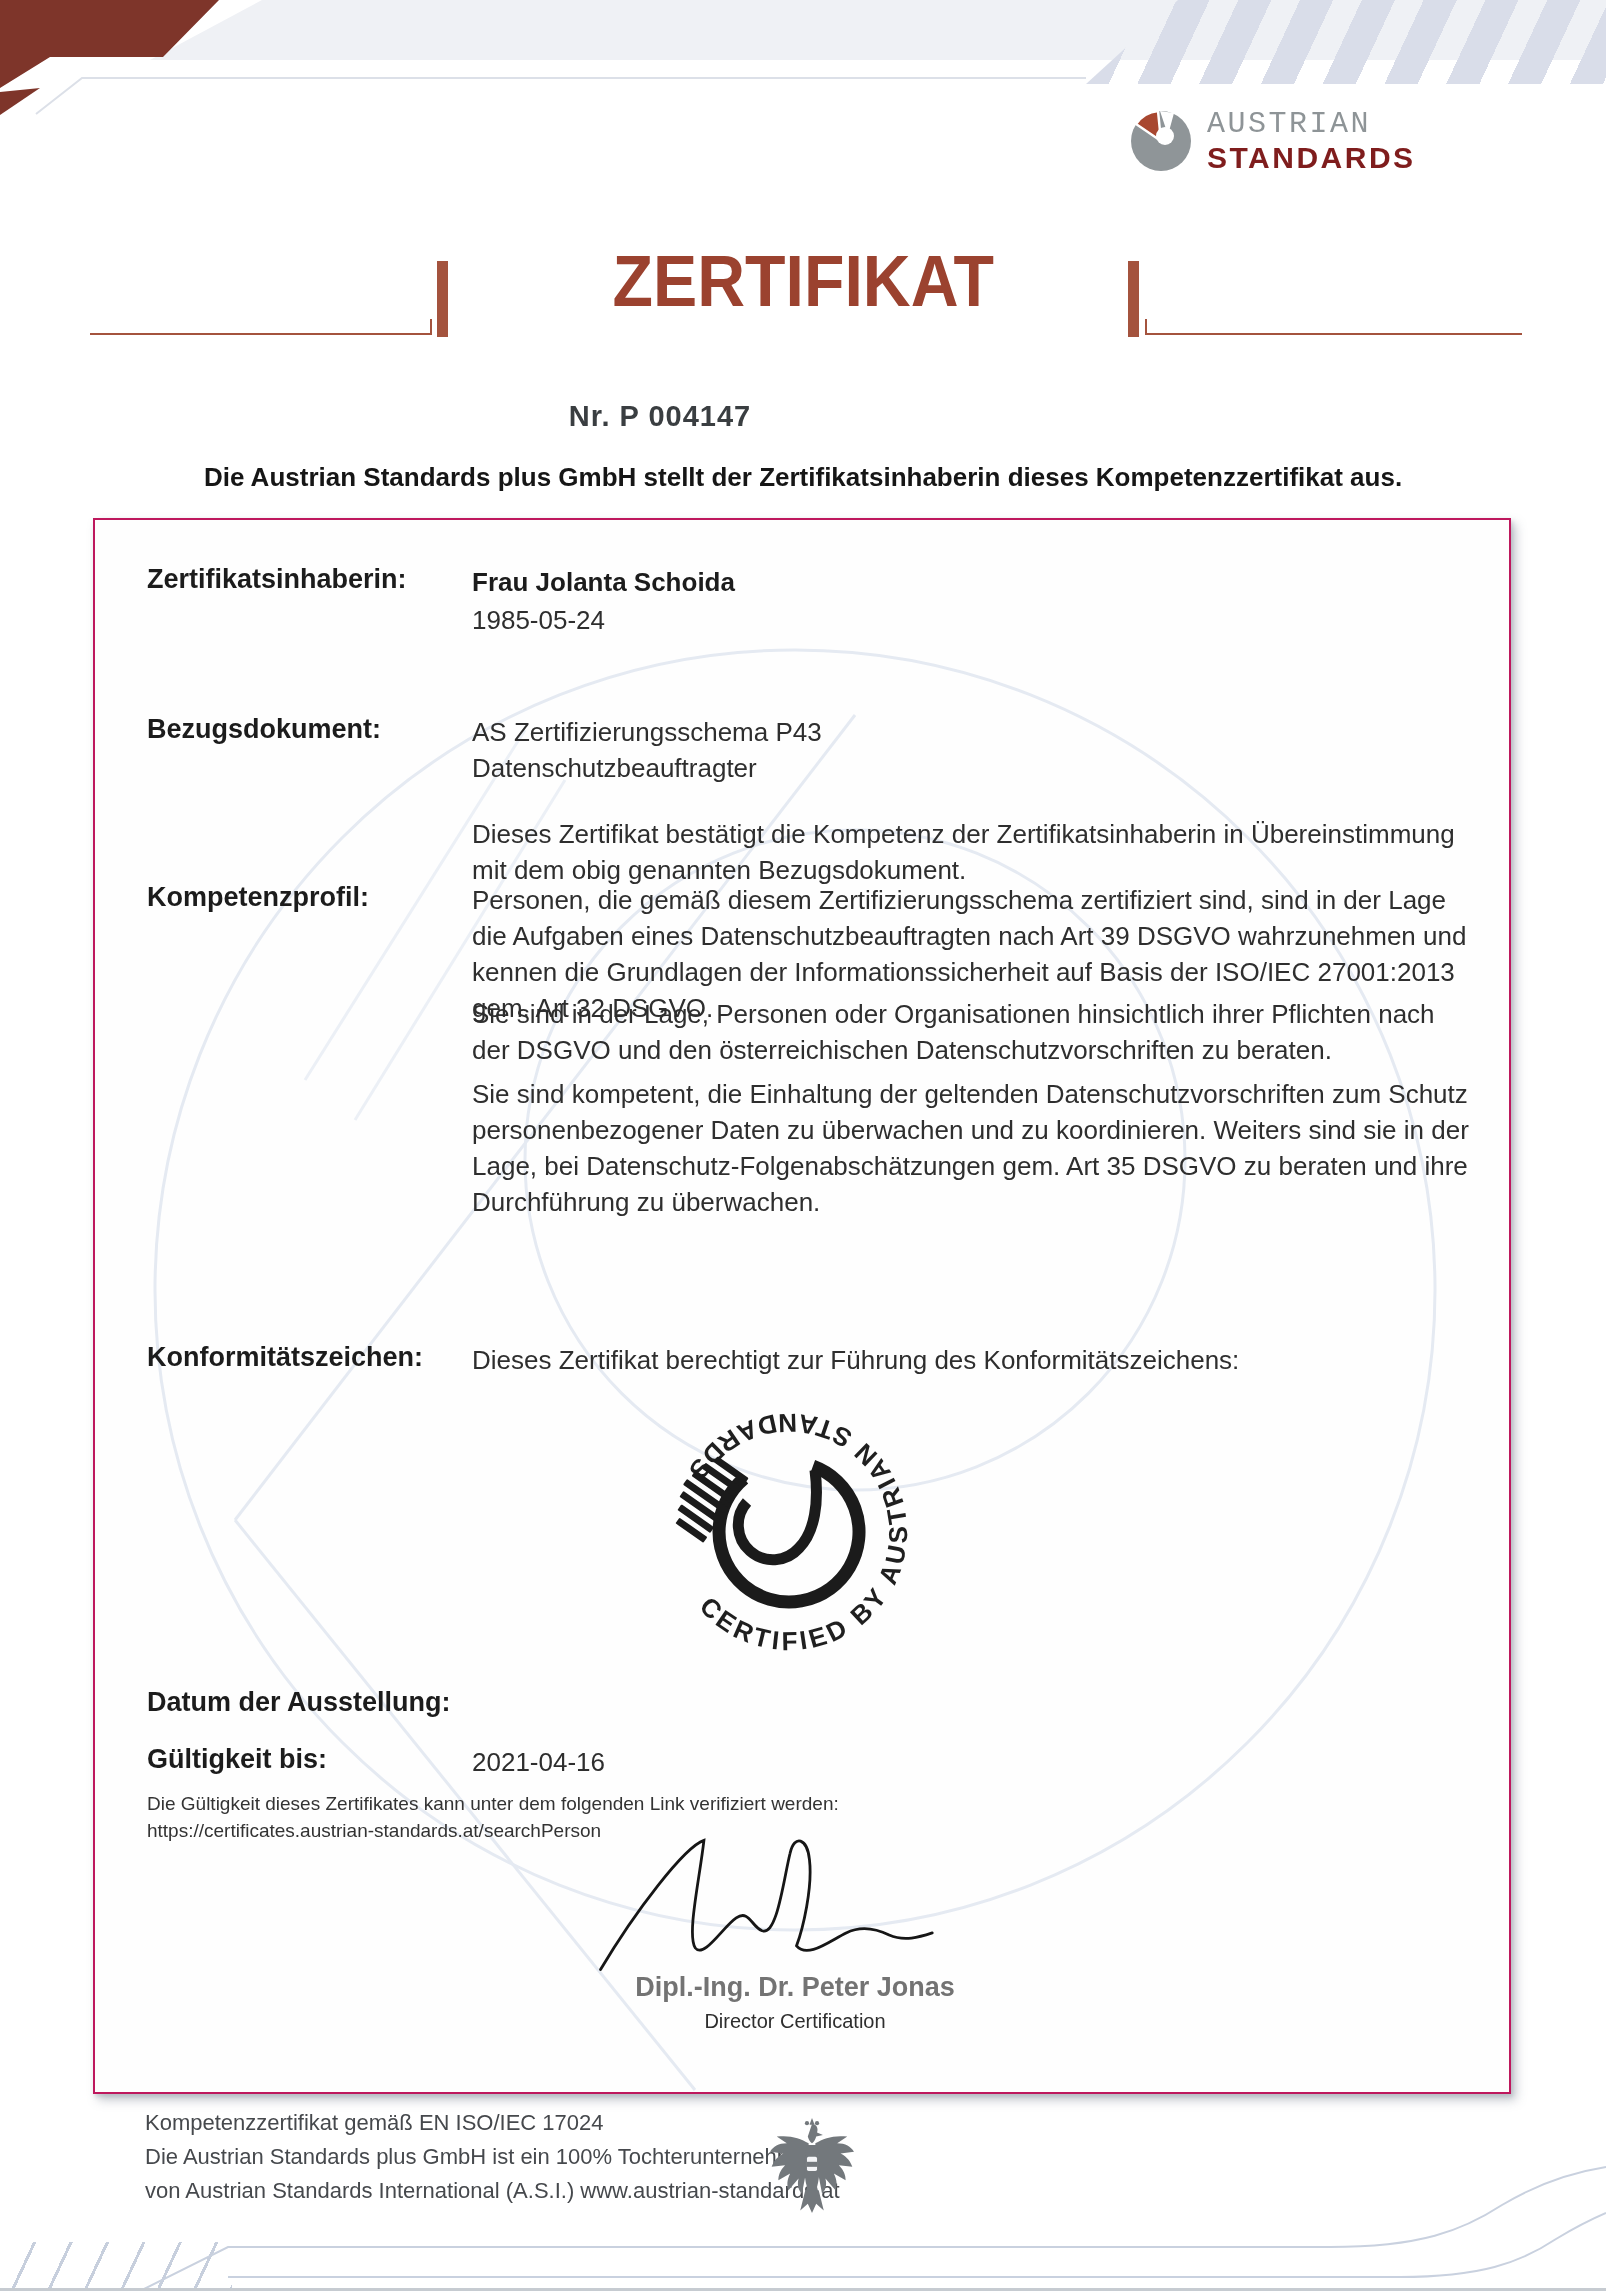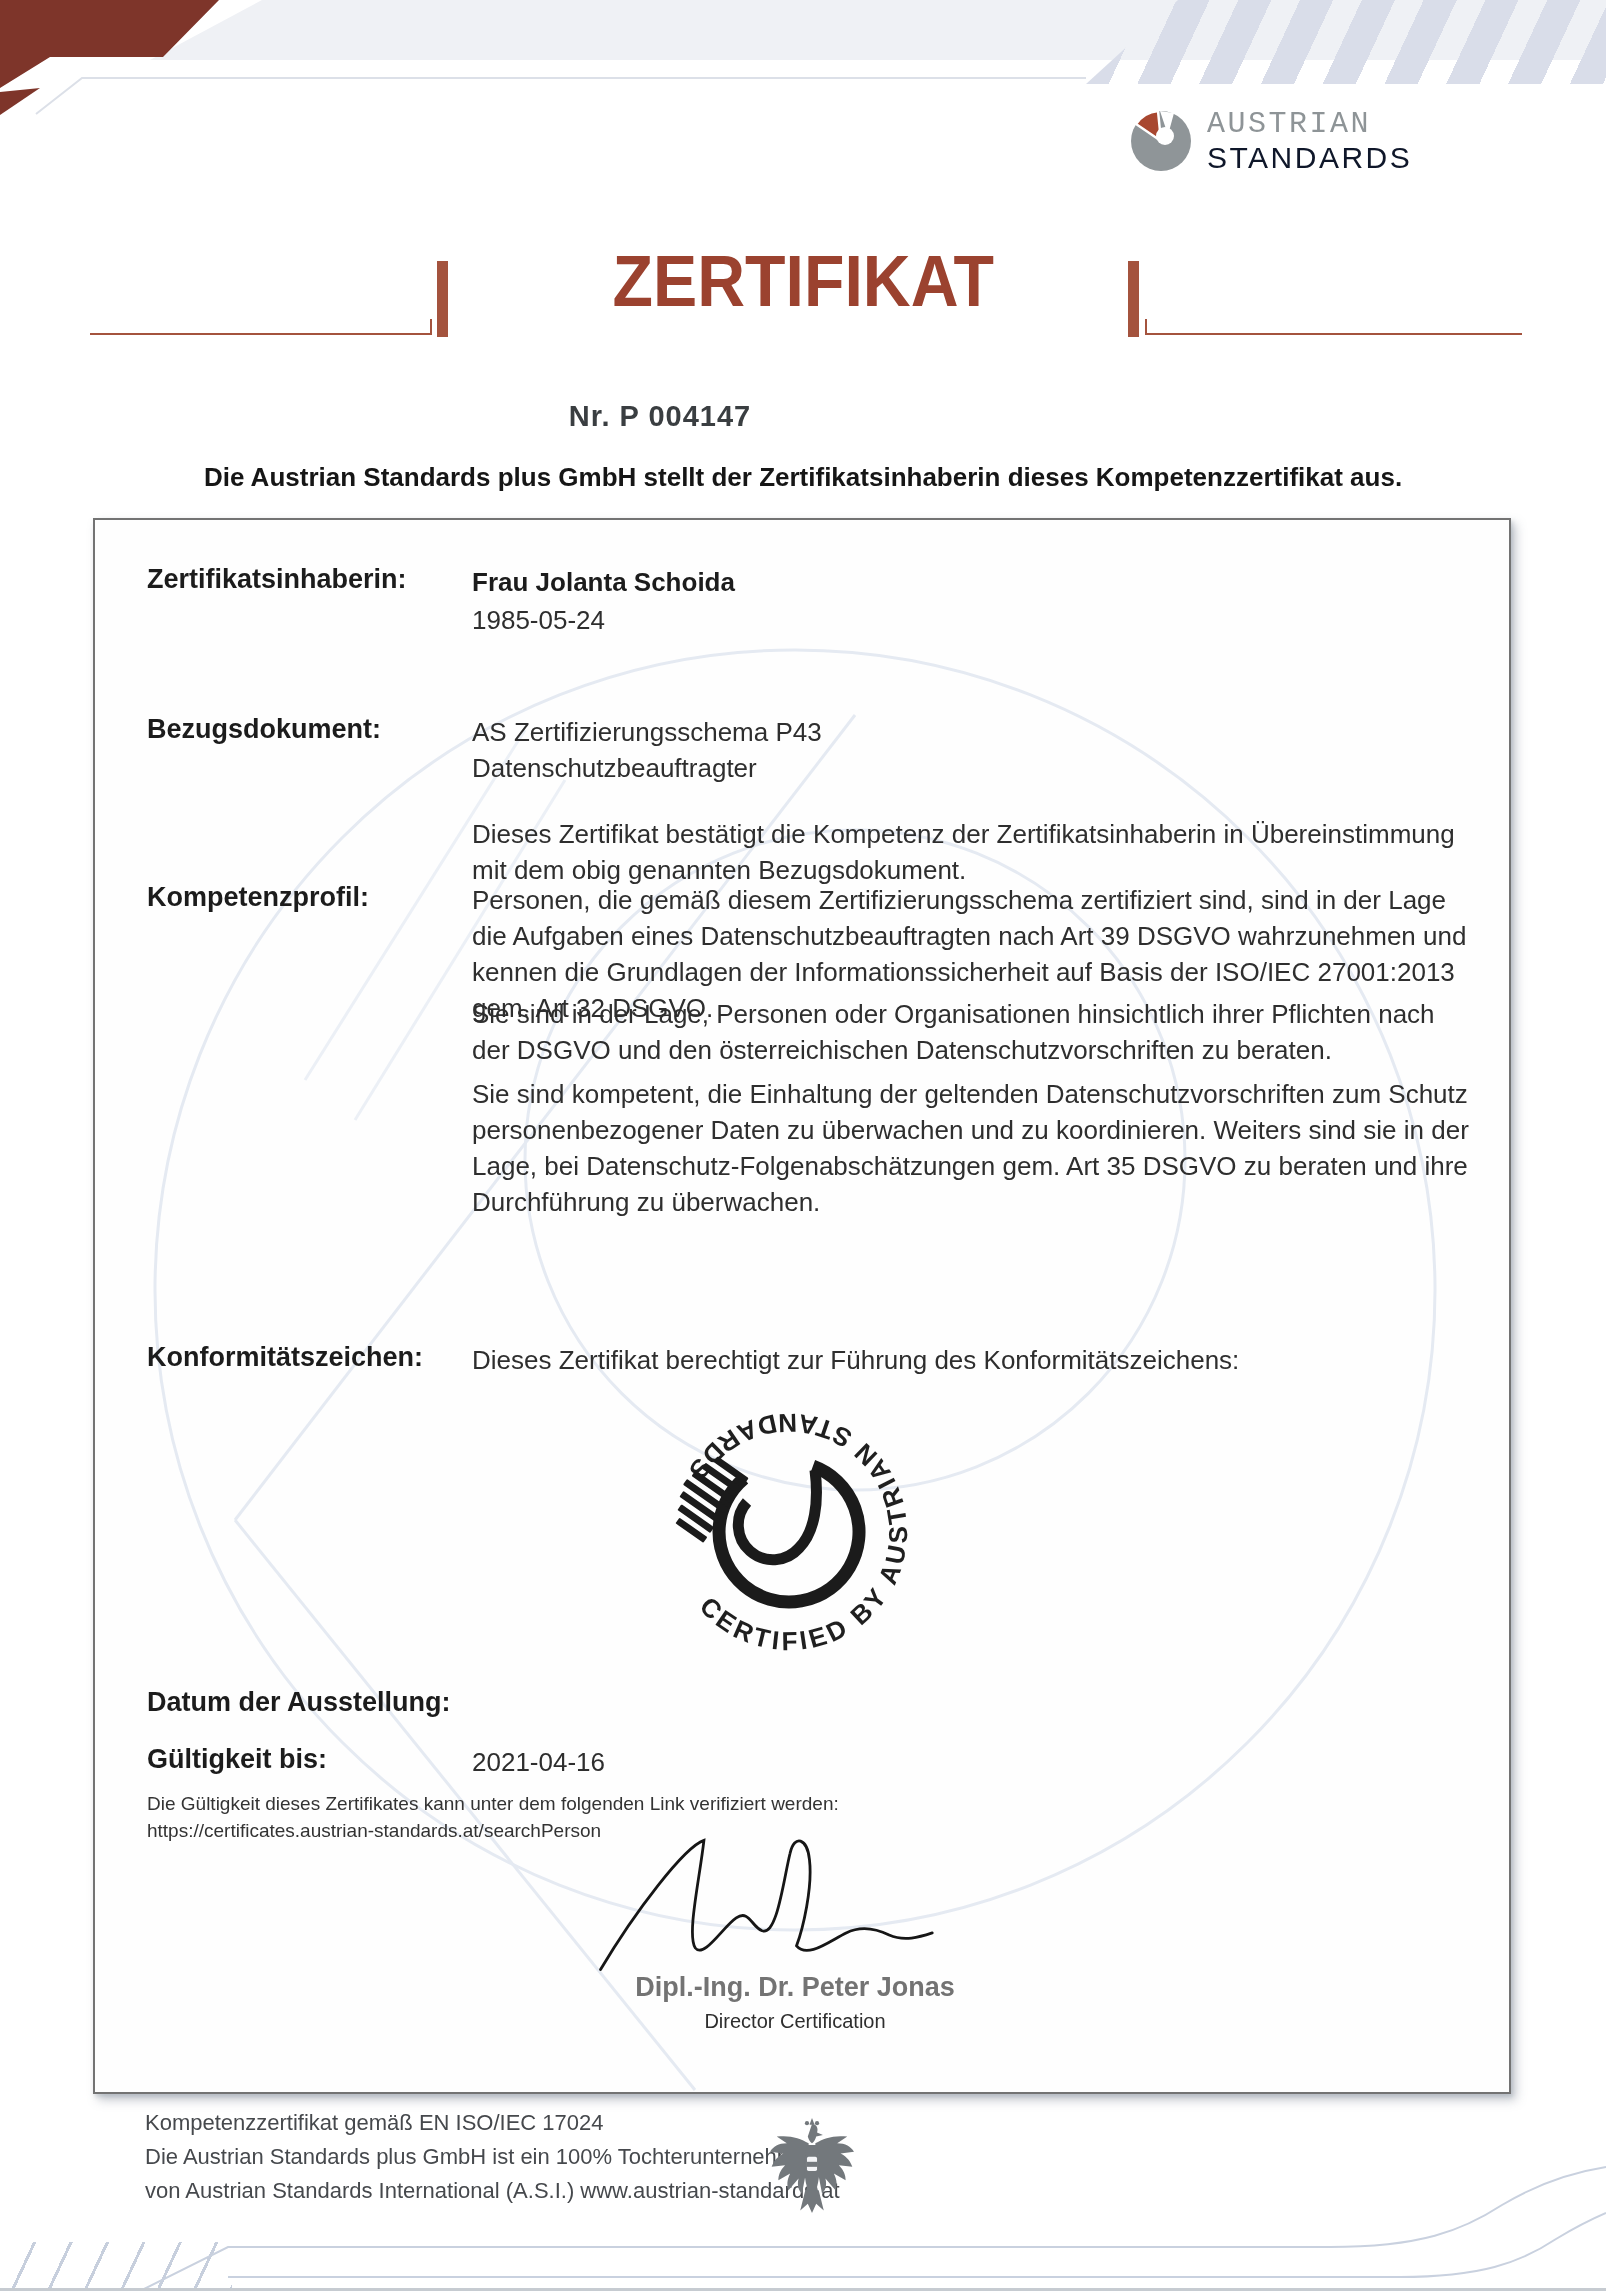--- a/index.html
+++ b/index.html
@@ -36,7 +36,7 @@
   .brand{position:absolute; left:1130px; top:108px; display:flex; align-items:center; gap:15px;}
   .brand-text{line-height:33px; letter-spacing:2.5px; font-size:30px;}
   .brand-l1{color:#8e9497; font-weight:500;font-family:Liberation Mono, monospace;}
-  .brand-l2{color:#0f172a; font-weight:400;}
+  .brand-l2{color:#7f1d1d; font-weight:700;}
   
   .title{
     position:absolute; left:0; top:240px; width:1606px; text-align:center;

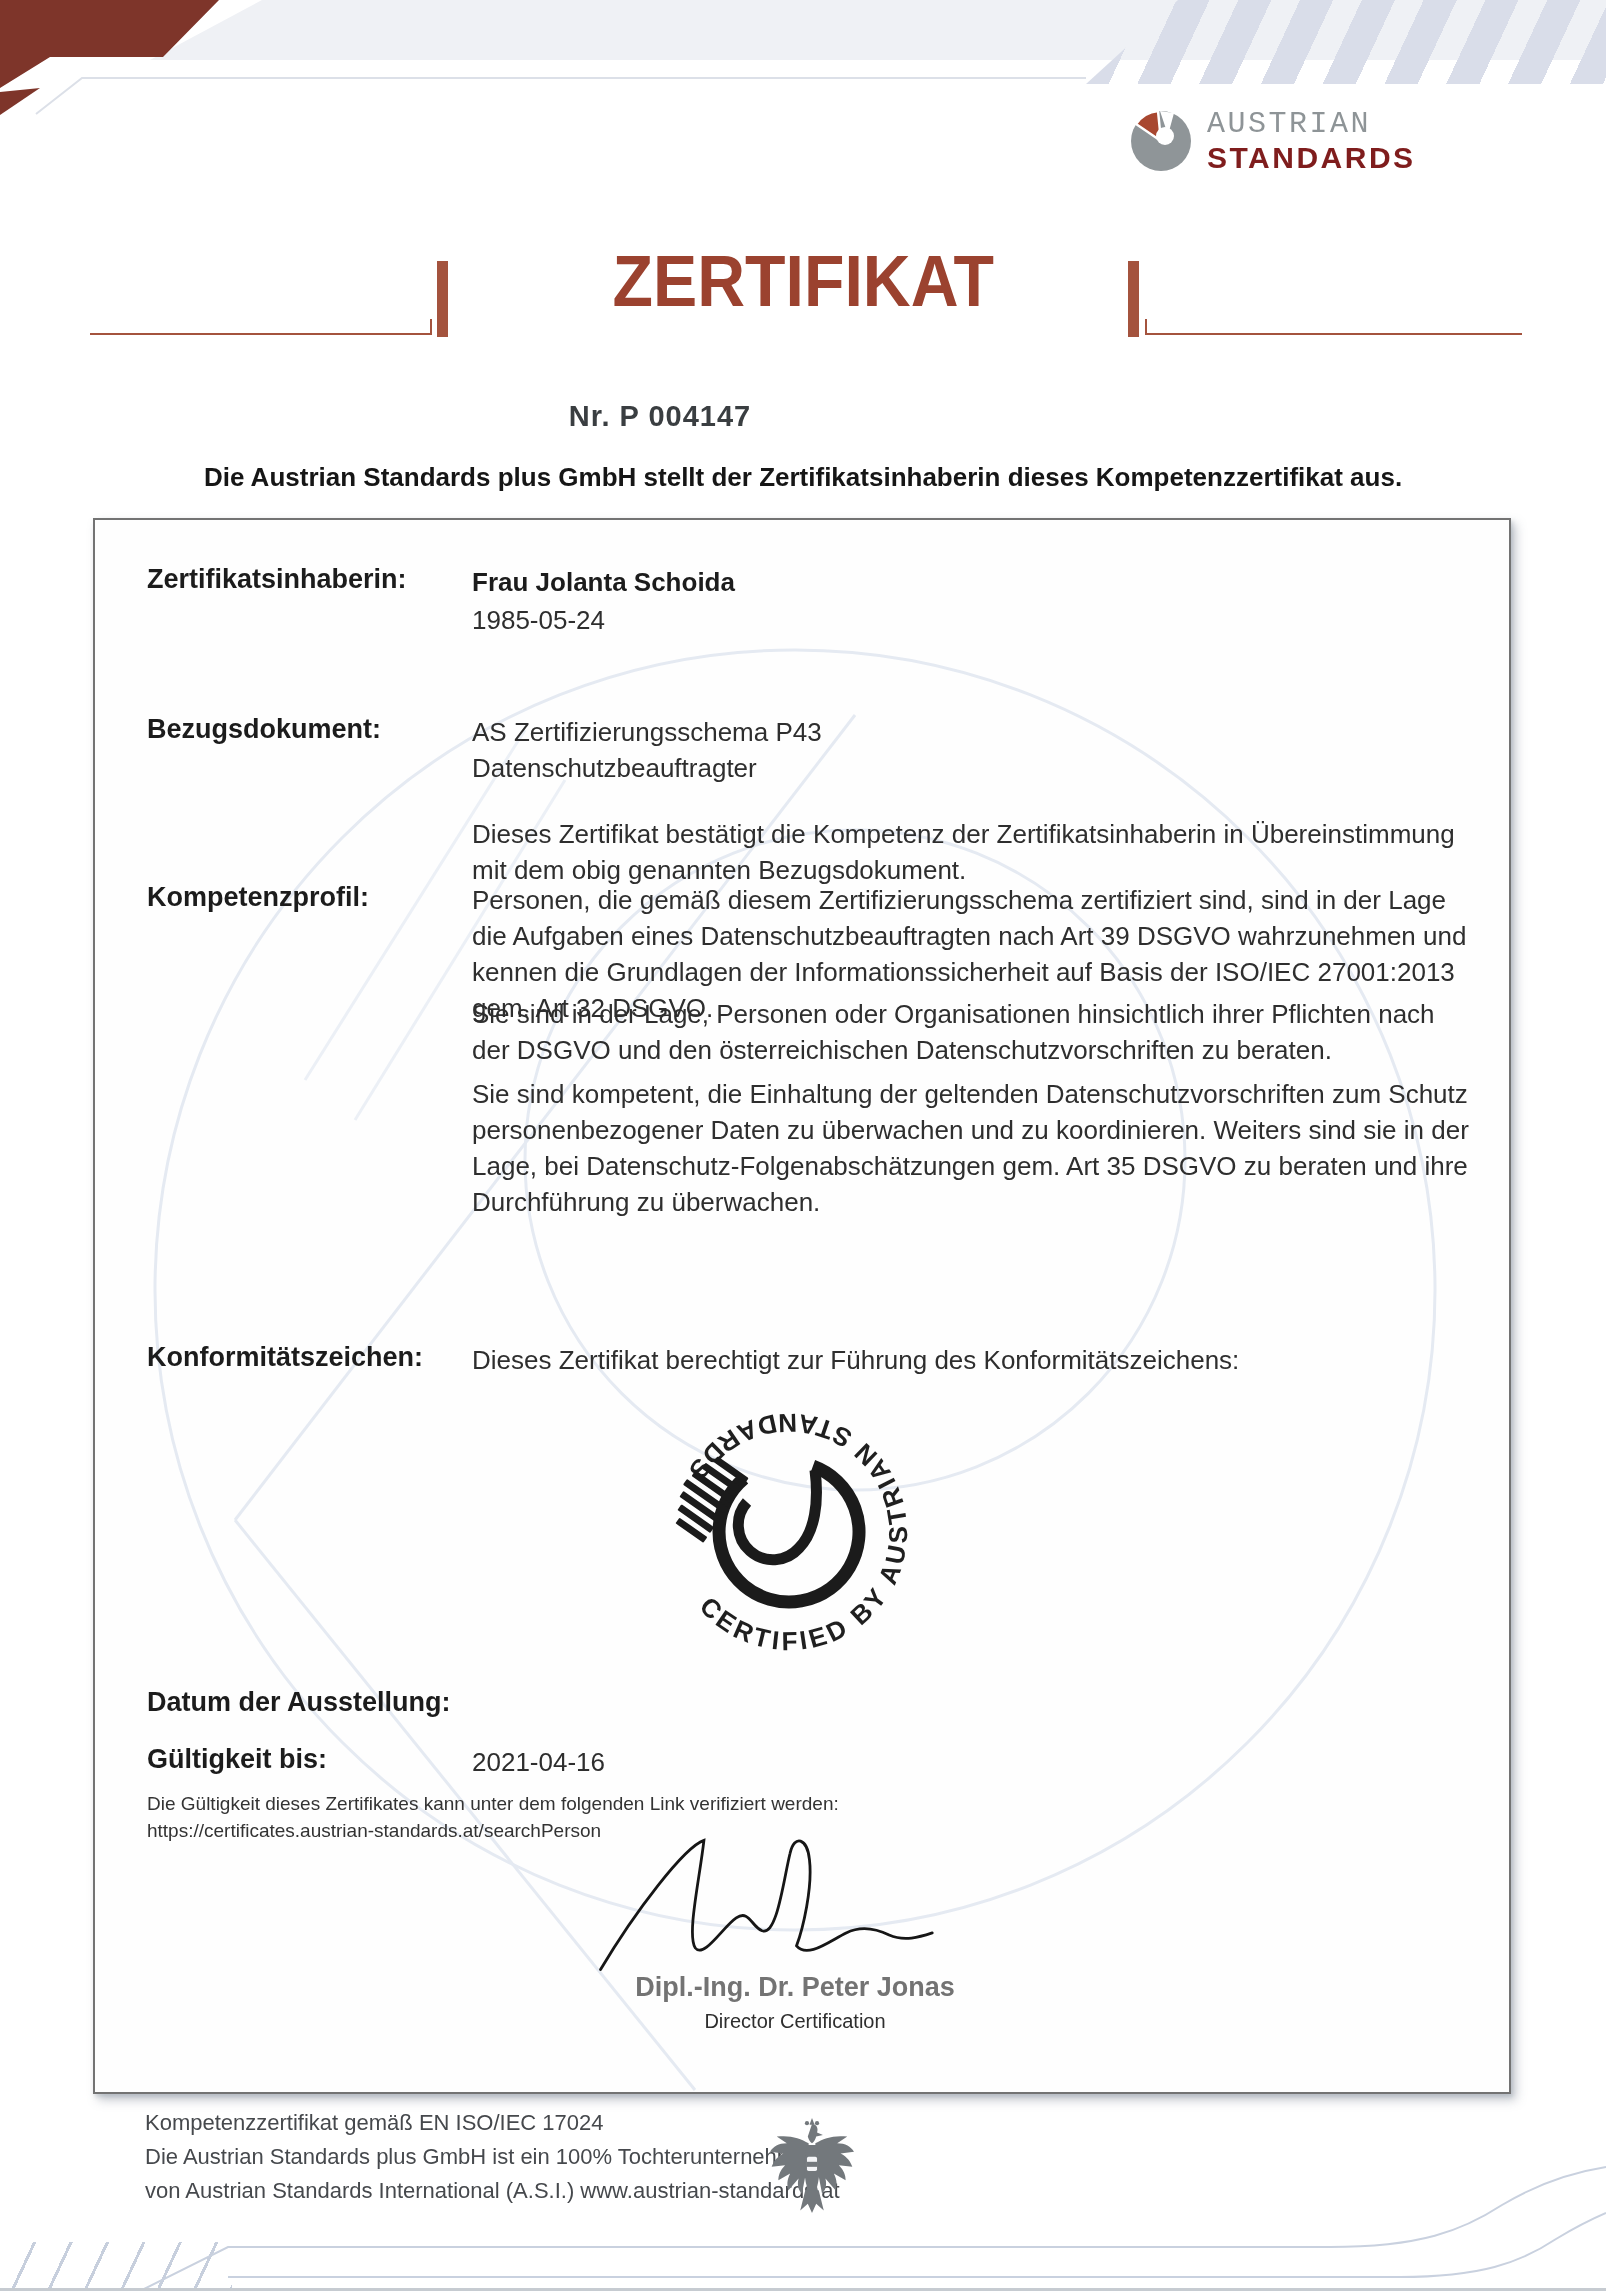--- a/index.html
+++ b/index.html
@@ -62,7 +62,7 @@
   .box{
     position:absolute; left:93px; top:518px; width:1414px; height:1572px;
     background:#fefefe;
-    border:2px solid #737373;
+    border:2px solid #be185d;
     box-shadow:5px 6px 10px rgba(108,118,133,.38), 2px 3px 4px rgba(120,130,145,.25);
     overflow:hidden;
   }

